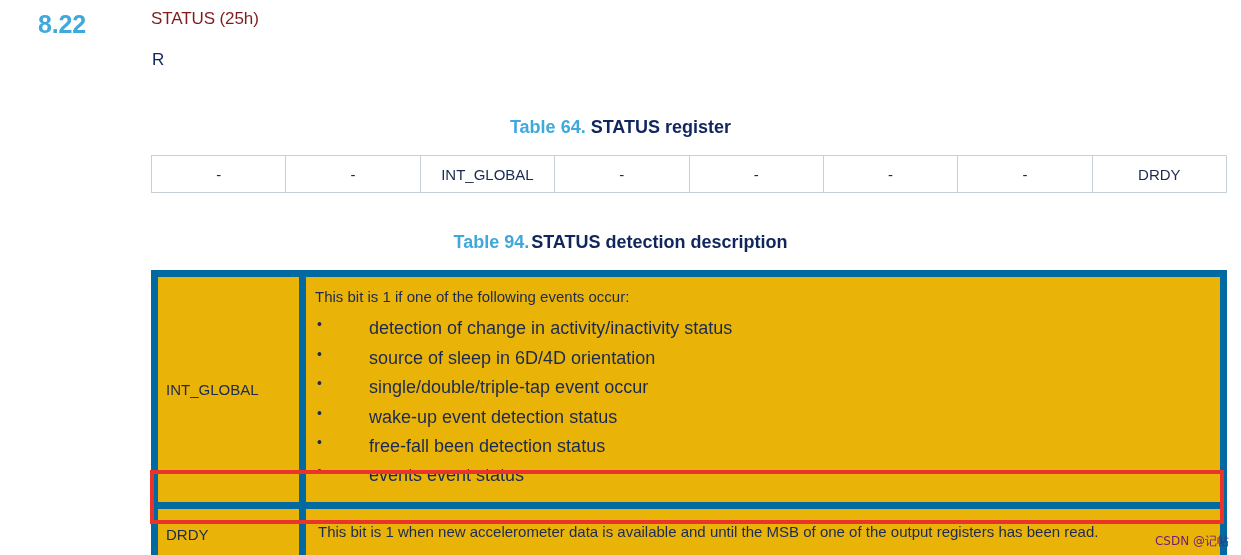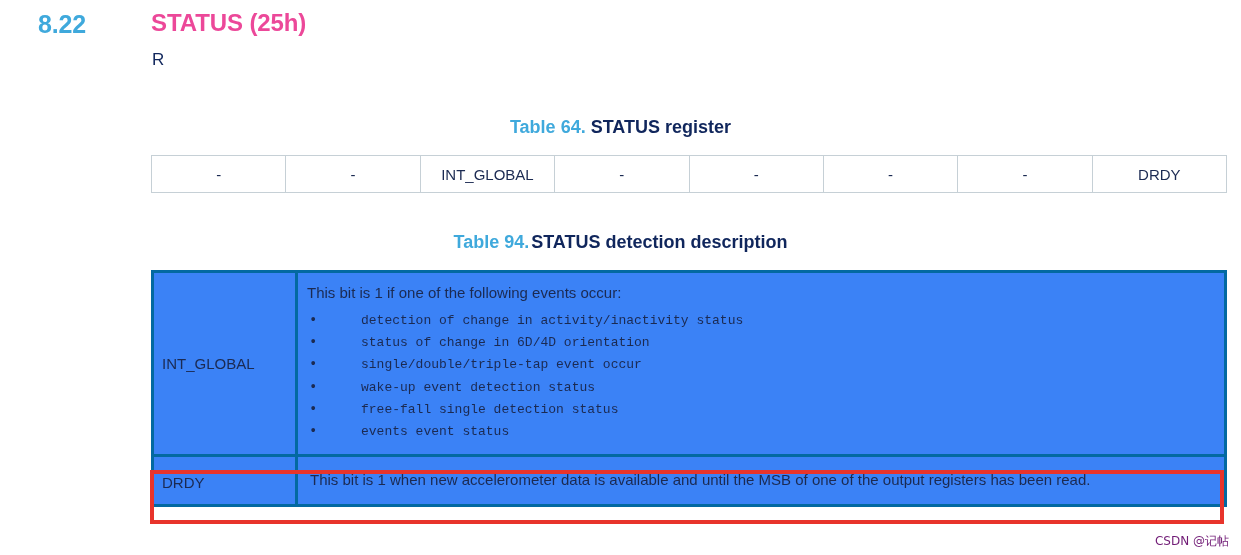--- a/index.html
+++ b/index.html
@@ -31,9 +31,9 @@
     position: absolute;
     left: 151px;
     top: 9px;
-    font-size: 24px;
-    font-weight: bold;
-    color: #ec4899;
+    font-size: 17px;
+    font-weight: normal;
+    color: #7f1d1d;
     letter-spacing: -0.1px;
   }
   .section-access {

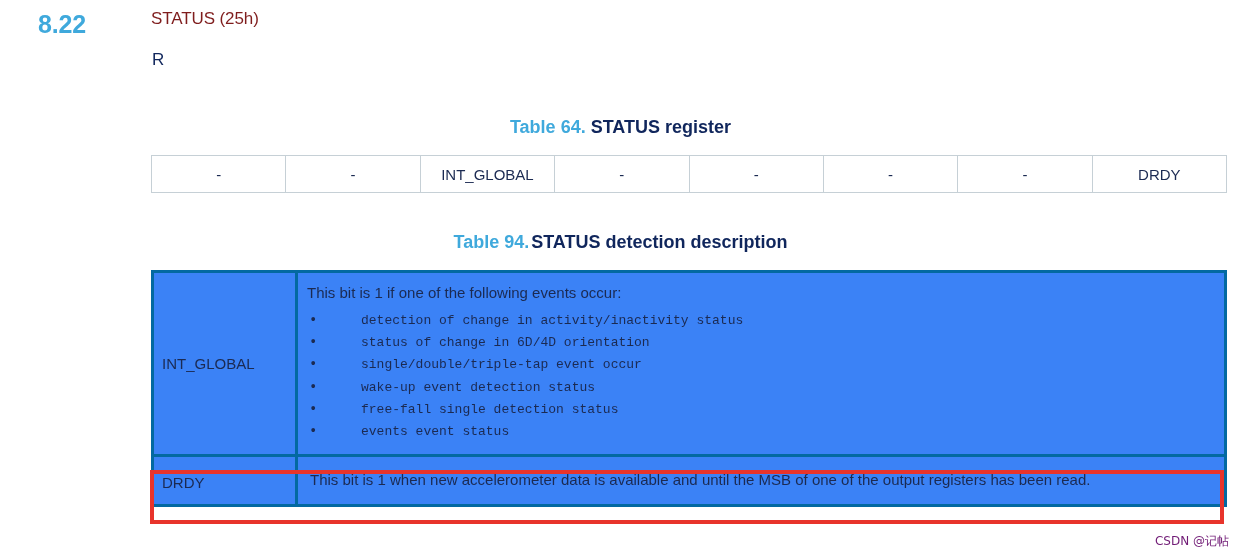--- a/index.html
+++ b/index.html
@@ -93,11 +93,11 @@
     table-layout: fixed;
   }
   .desc-table td {
-    border: 3px solid #0369a1;
+    border: 7px solid #0369a1;
     vertical-align: middle;
     font-size: 15px;
     color: #1b2a52;
-    background: #3b82f6;
+    background: #eab308;
   }
   .desc-table td.bit-name {
     width: 132px;

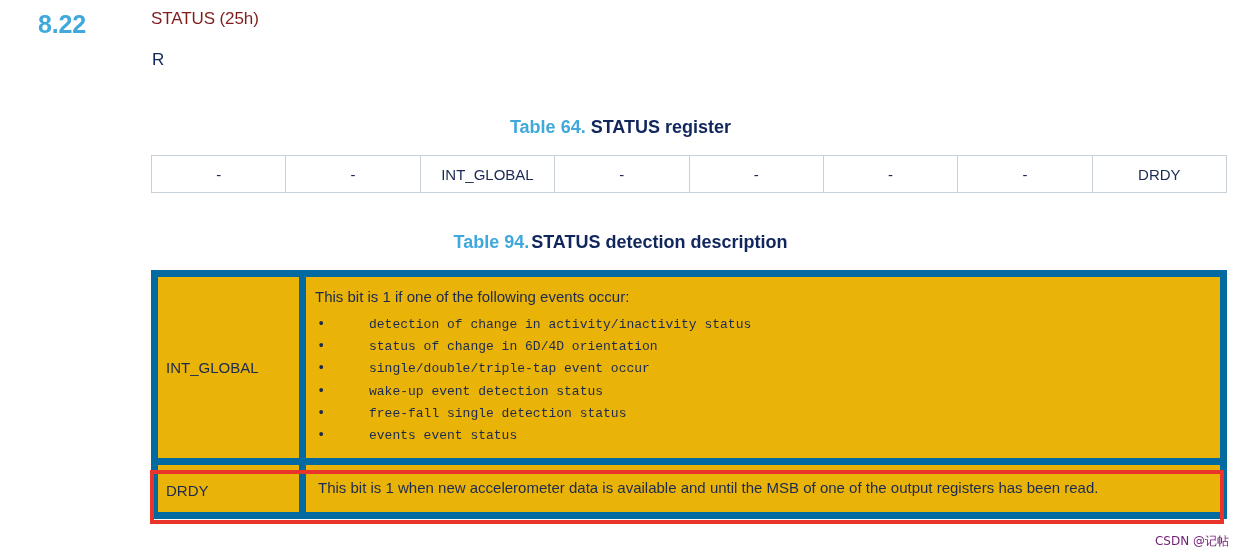--- a/index.html
+++ b/index.html
@@ -130,9 +130,8 @@
     position: relative;
     padding-left: 54px;
     margin-bottom: 3px;
-    font-size: 13px;
+    font-size: 18px;
     line-height: 1.47;
-    font-family: Liberation Mono, monospace;
   }
   ul.event-list li::before {
     content: "\2022";

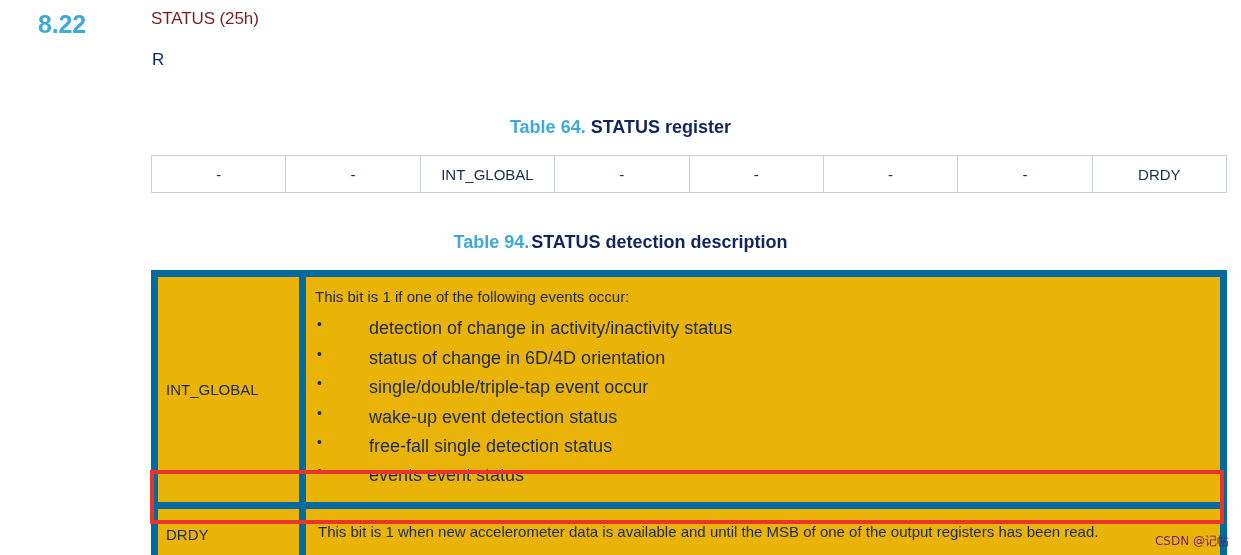--- a/index.html
+++ b/index.html
@@ -208,7 +208,7 @@
         <p class="intro-line">This bit is 1 if one of the following events occur:</p>
         <ul class="event-list">
           <li>detection of change in activity/inactivity status</li>
-          <li>status of change in 6D/4D orientation</li>
+          <li>source of sleep in 6D/4D orientation</li>
           <li>single/double/triple-tap event occur</li>
           <li>wake-up event detection status</li>
           <li>free-fall single detection status</li>

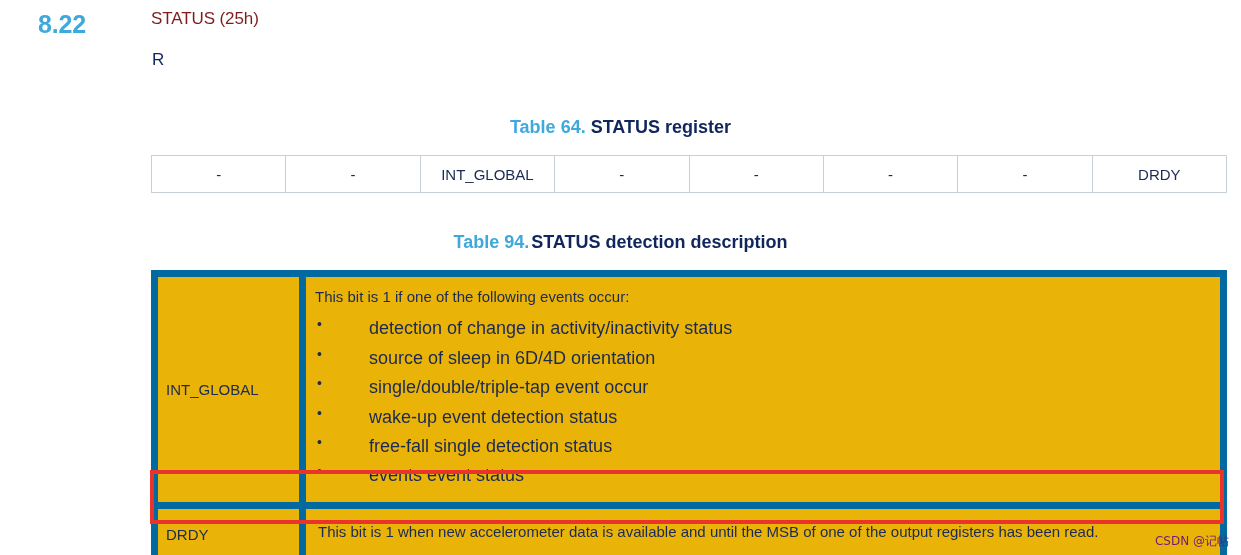--- a/index.html
+++ b/index.html
@@ -211,7 +211,7 @@
           <li>source of sleep in 6D/4D orientation</li>
           <li>single/double/triple-tap event occur</li>
           <li>wake-up event detection status</li>
-          <li>free-fall single detection status</li>
+          <li>free-fall been detection status</li>
           <li>events event status</li>
         </ul>
       </td>

